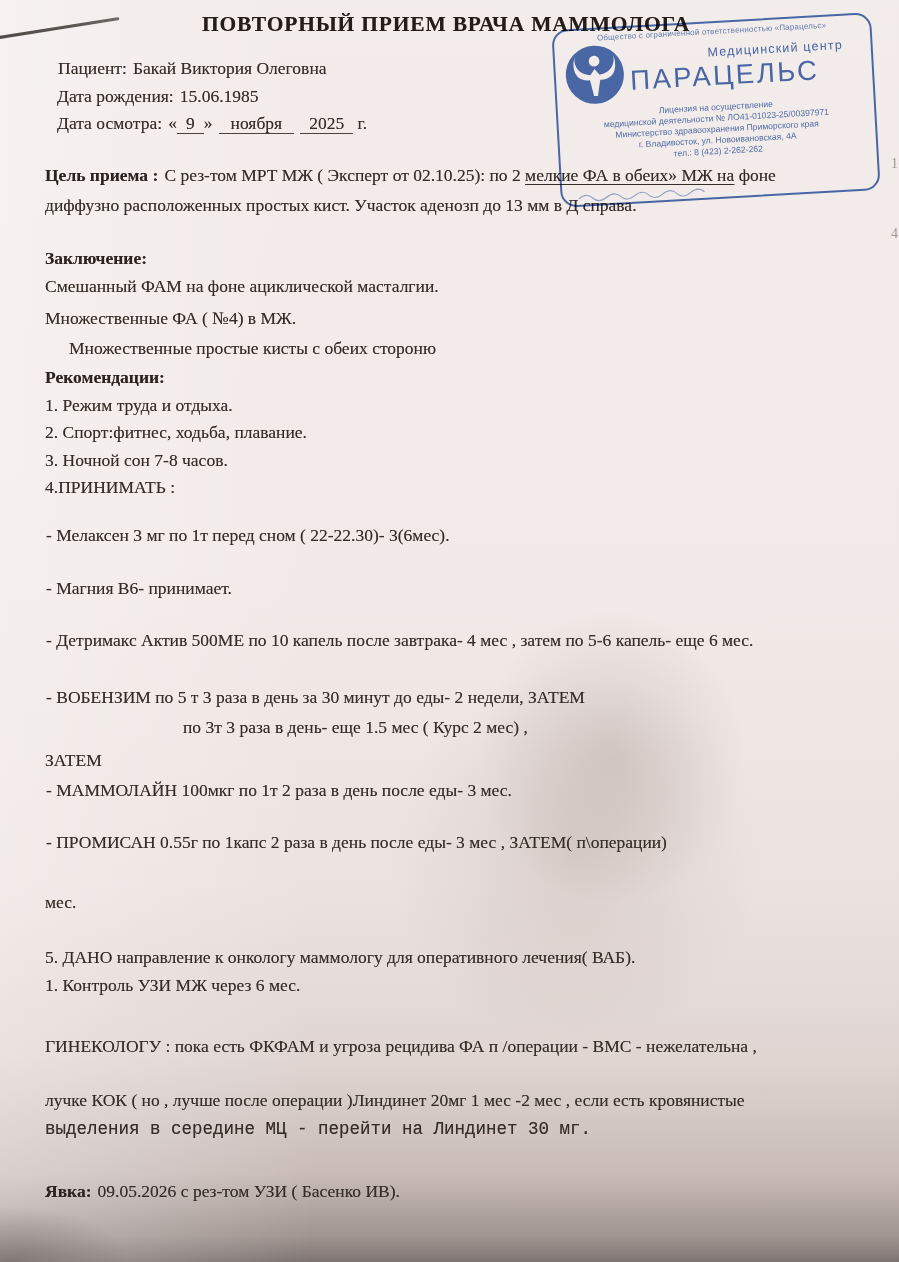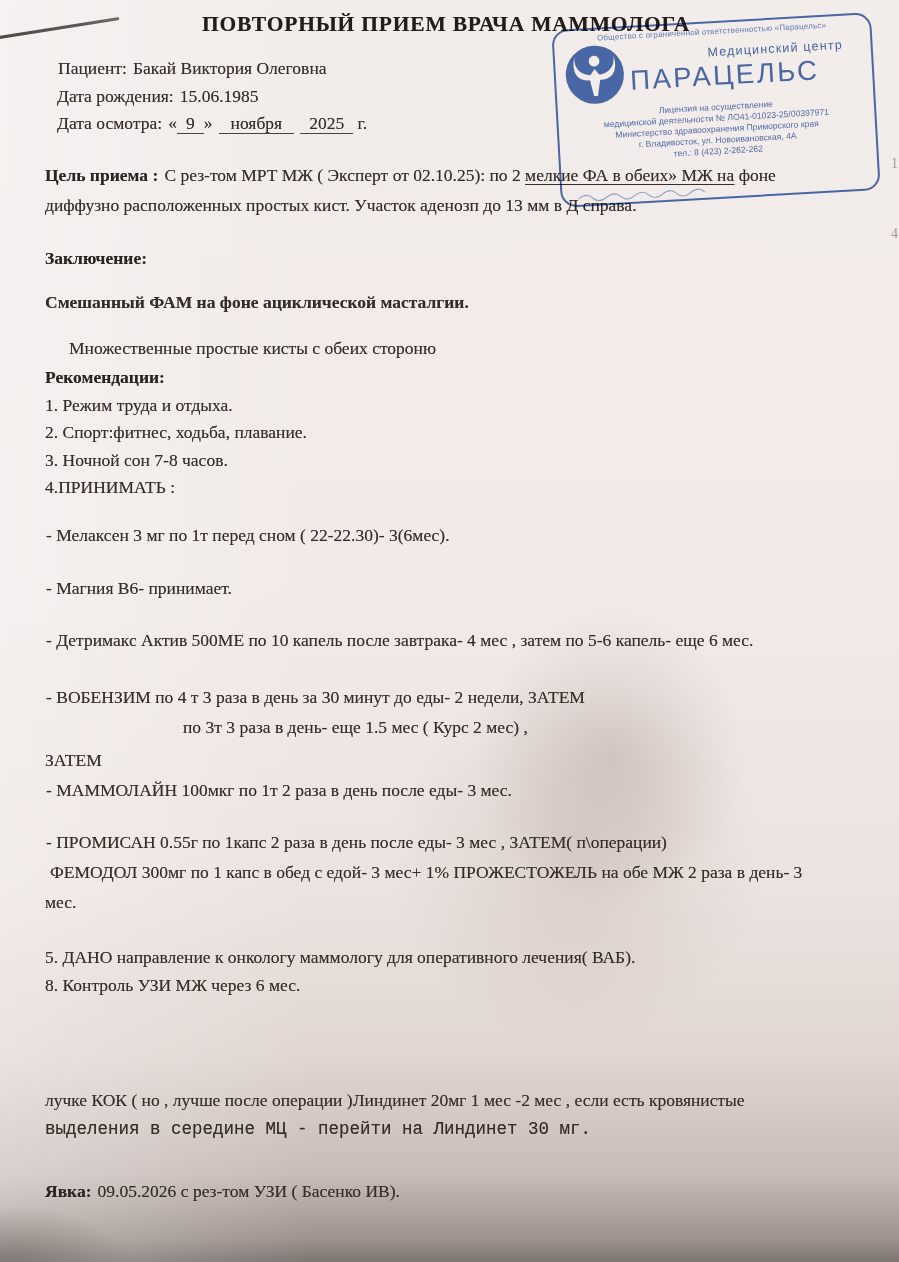--- a/index.html
+++ b/index.html
@@ -80,7 +80,7 @@
   </div>
 
   <div class="line b" style="top:247px;left:45px;">Заключение:</div>
-  <div class="line" style="top:291px;left:45px;font-weight:bold;">Смешанный ФАМ  на фоне ациклической масталгии.</div>
+  <div class="line" style="top:275px;left:45px;">Смешанный ФАМ  на фоне ациклической масталгии.</div>
   <div class="line" style="top:337px;left:45px;margin-left:24px;">Множественные простые кисты с обеих стороню</div>
 
   <div class="line b" style="top:366px;left:45px;">Рекомендации:</div>

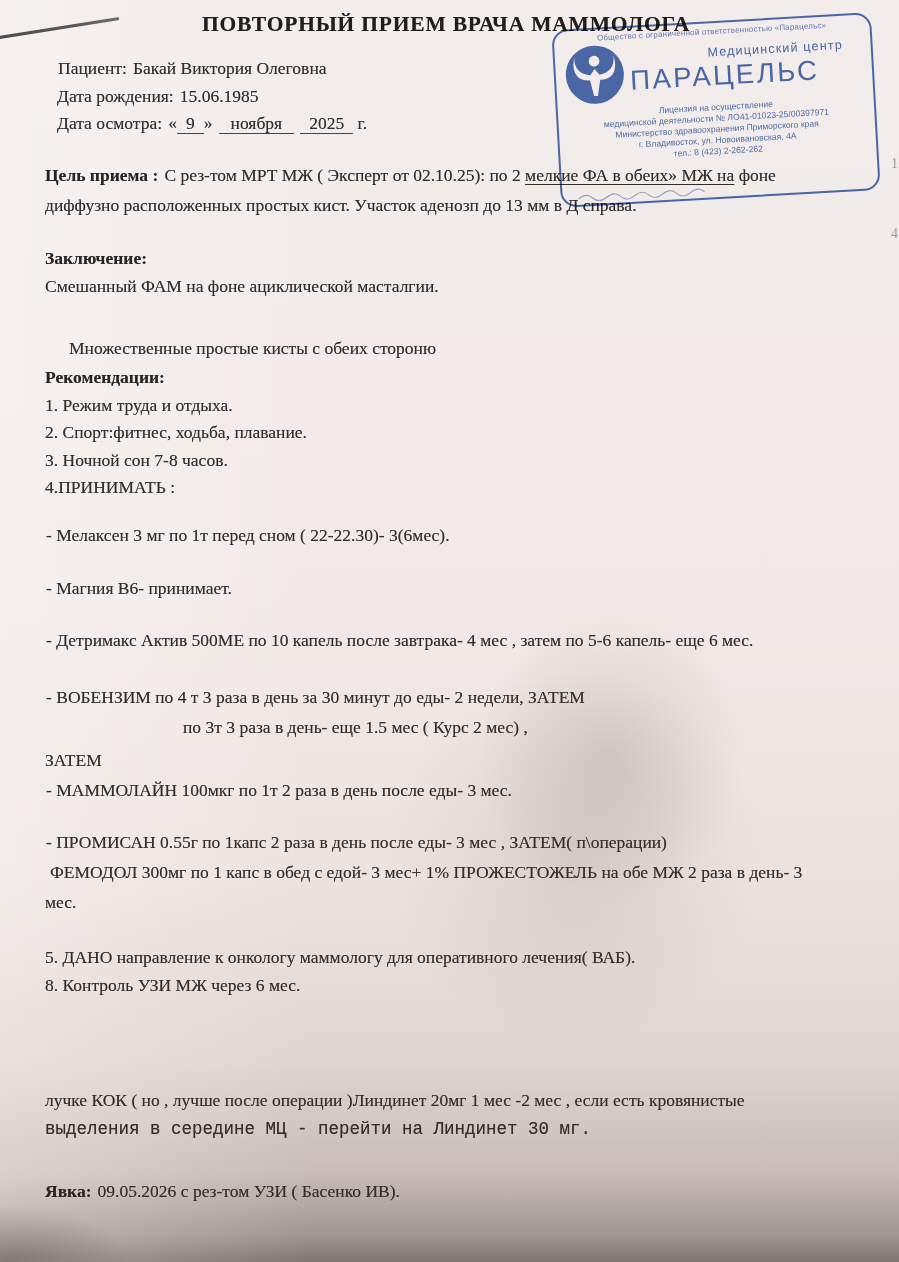--- a/index.html
+++ b/index.html
@@ -81,6 +81,7 @@
 
   <div class="line b" style="top:247px;left:45px;">Заключение:</div>
   <div class="line" style="top:275px;left:45px;">Смешанный ФАМ  на фоне ациклической масталгии.</div>
+  <div class="line" style="top:307px;left:45px;">Множественные ФА ( №4) в МЖ.</div>
   <div class="line" style="top:337px;left:45px;margin-left:24px;">Множественные простые кисты с обеих стороню</div>
 
   <div class="line b" style="top:366px;left:45px;">Рекомендации:</div>

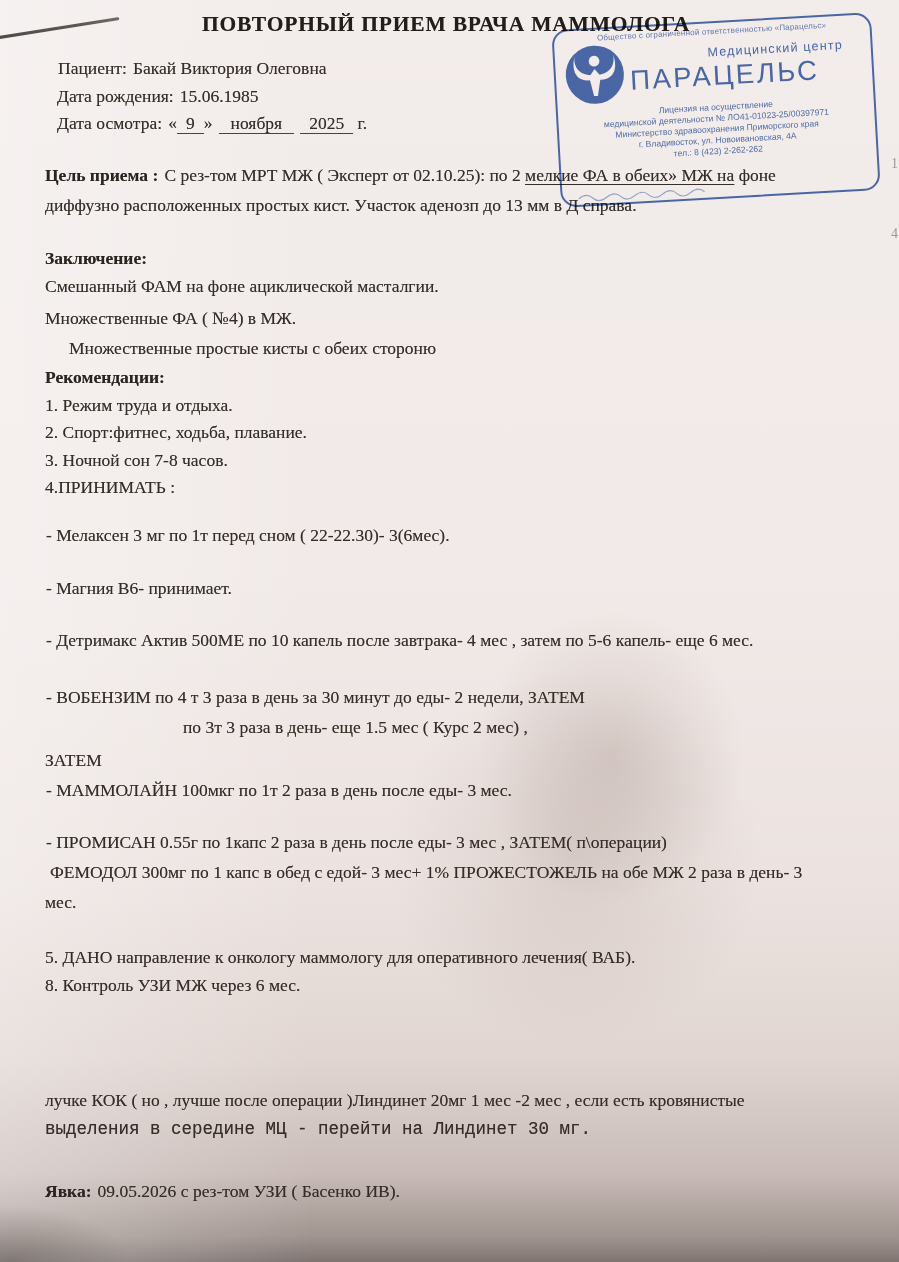--- a/index.html
+++ b/index.html
@@ -93,7 +93,7 @@
   <div class="line" style="top:524px;left:46px;">- Мелаксен 3 мг по 1т перед сном ( 22-22.30)- 3(6мес).</div>
   <div class="line" style="top:577px;left:46px;">- Магния В6- принимает.</div>
   <div class="line" style="top:629px;left:46px;">- Детримакс Актив 500МЕ по 10 капель после завтрака- 4 мес , затем по 5-6 капель- еще 6 мес.</div>
-  <div class="line" style="top:686px;left:46px;">- ВОБЕНЗИМ  по 4 т 3 раза в день за 30 минут до еды- 2 недели, ЗАТЕМ</div>
+  <div class="line" style="top:686px;left:46px;">- ВОБЕНЗИМ  по 5 т 3 раза в день за 30 минут до еды- 2 недели, ЗАТЕМ</div>
   <div class="line" style="top:716px;left:183px;">по 3т 3 раза в день- еще 1.5 мес ( Курс 2 мес) ,</div>
   <div class="line" style="top:749px;left:45px;">ЗАТЕМ</div>
   <div class="line" style="top:779px;left:46px;">- МАММОЛАЙН 100мкг по 1т 2 раза в день после еды- 3 мес.</div>

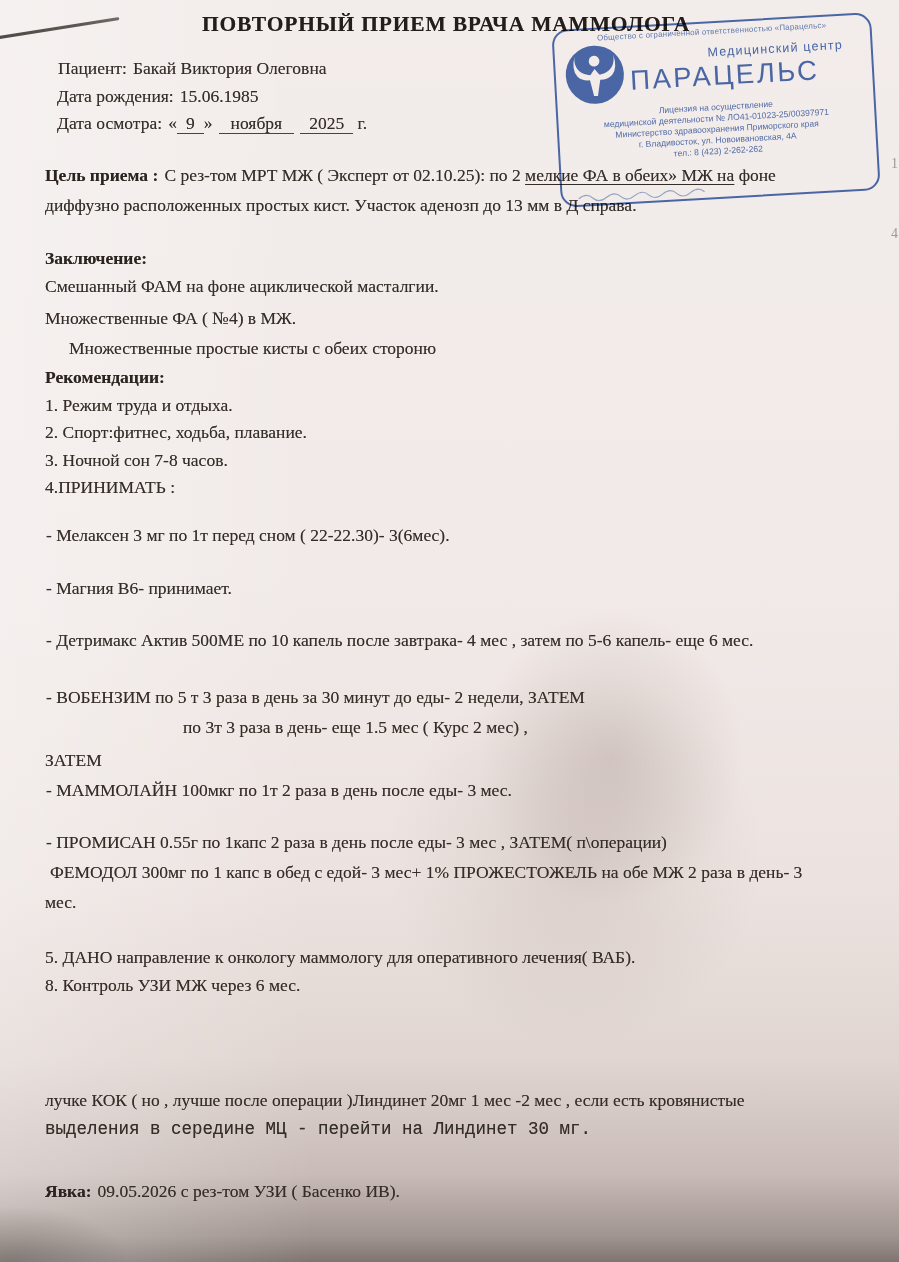--- a/index.html
+++ b/index.html
@@ -98,7 +98,6 @@
   <div class="line" style="top:749px;left:45px;">ЗАТЕМ</div>
   <div class="line" style="top:779px;left:46px;">- МАММОЛАЙН 100мкг по 1т 2 раза в день после еды- 3 мес.</div>
   <div class="line" style="top:831px;left:46px;">- ПРОМИСАН 0.55г по 1капс 2 раза в день после еды- 3 мес , ЗАТЕМ( п\операции)</div>
-  <div class="line" style="top:861px;left:50px;">ФЕМОДОЛ 300мг по 1 капс в обед с едой- 3 мес+ 1% ПРОЖЕСТОЖЕЛЬ на обе МЖ 2 раза в день- 3</div>
   <div class="line" style="top:891px;left:45px;">мес.</div>
 
   <div class="line" style="top:946px;left:45px;">5. ДАНО направление к онкологу маммологу для оперативного лечения( ВАБ).</div>

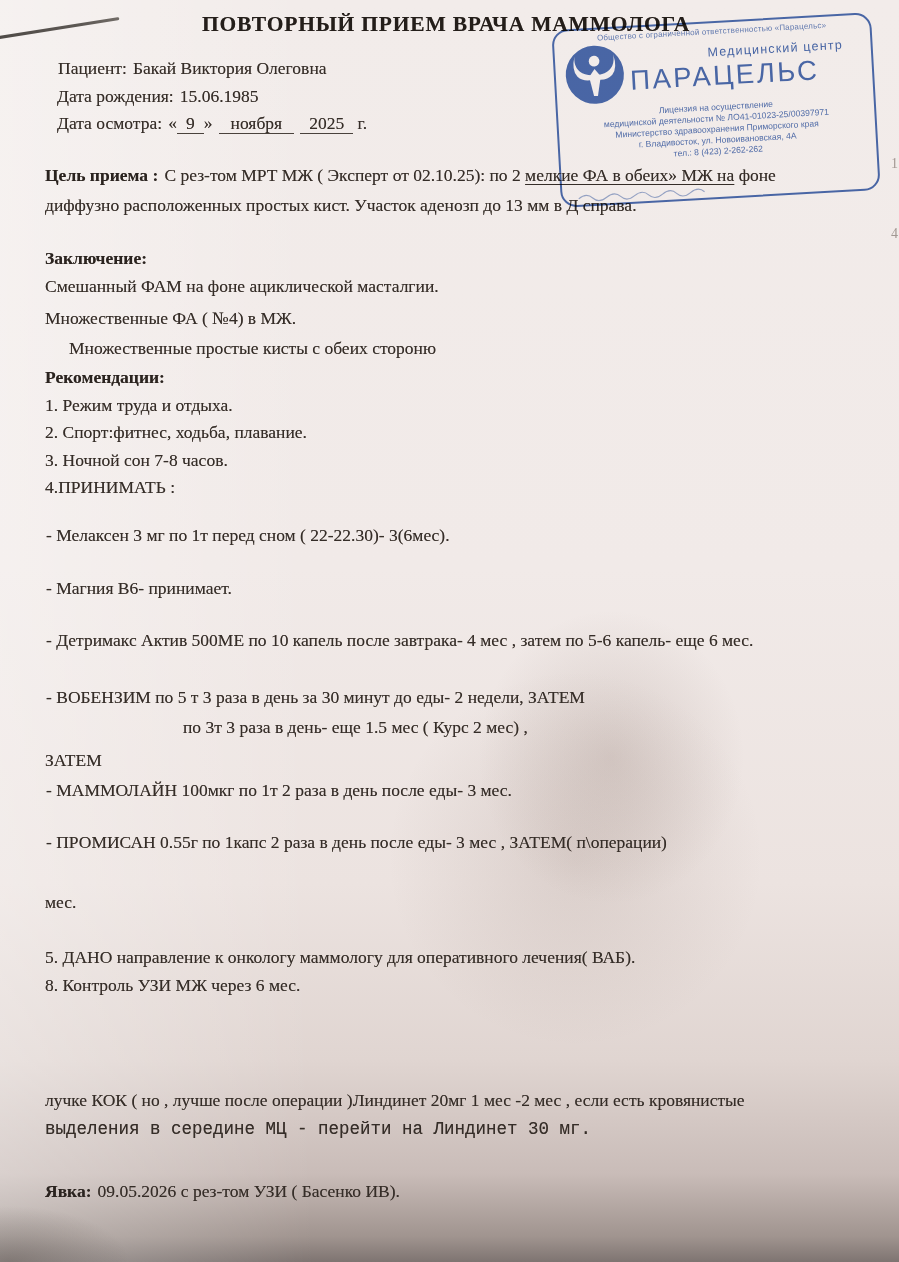--- a/index.html
+++ b/index.html
@@ -101,7 +101,7 @@
   <div class="line" style="top:891px;left:45px;">мес.</div>
 
   <div class="line" style="top:946px;left:45px;">5. ДАНО направление к онкологу маммологу для оперативного лечения( ВАБ).</div>
-  <div class="line" style="top:974px;left:45px;">8. Контроль УЗИ МЖ через 6 мес.</div>
+  <div class="line" style="top:974px;left:45px;">1. Контроль УЗИ МЖ через 6 мес.</div>
 
   <div class="line" style="top:1089px;left:45px;">лучке КОК ( но , лучше после операции )Линдинет 20мг 1 мес -2 мес , если есть кровянистые</div>
   <div class="line" style="top:1118px;left:45px;font-family:Liberation Mono, monospace;">выделения в середине МЦ - перейти на Линдинет 30 мг.</div>

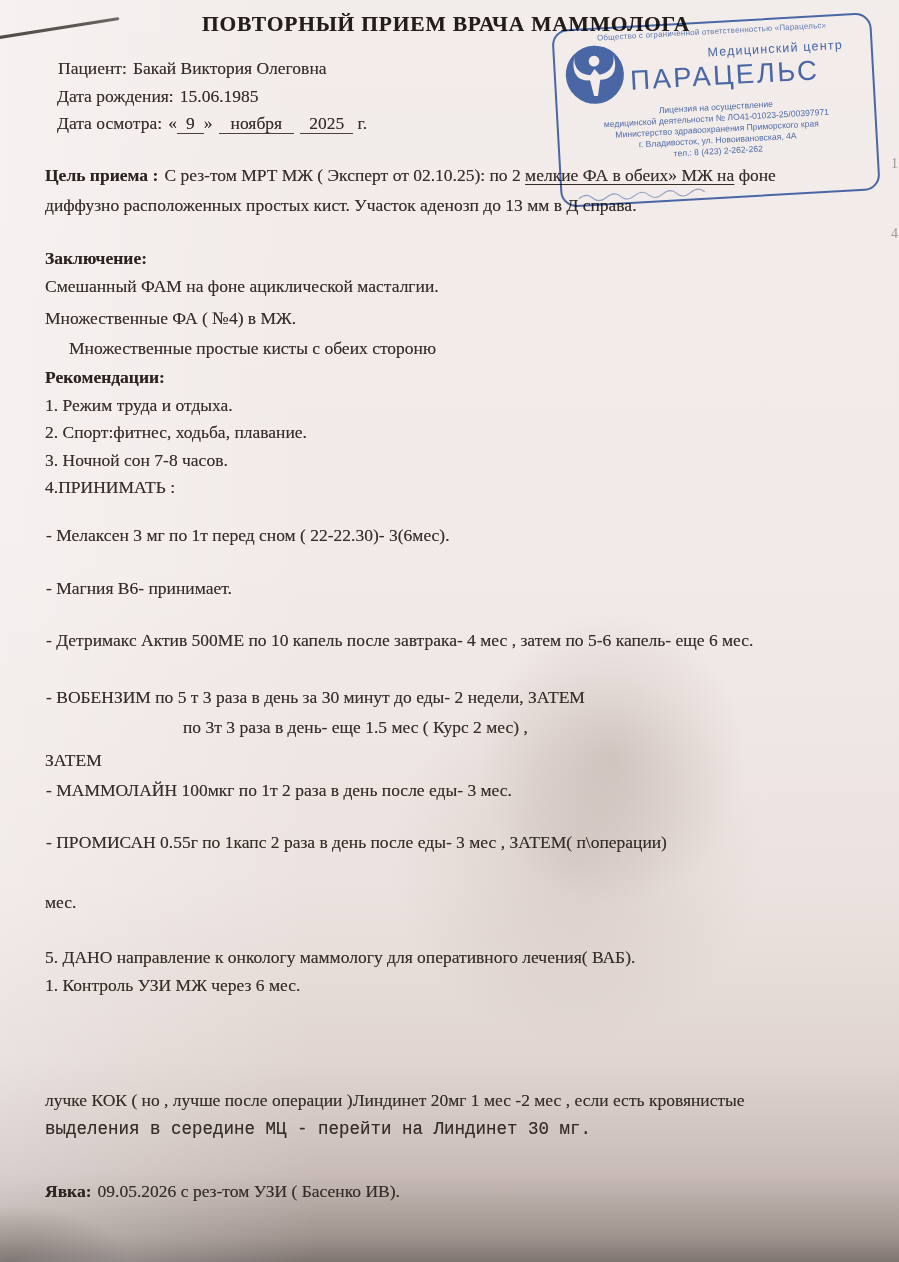--- a/index.html
+++ b/index.html
@@ -103,6 +103,7 @@
   <div class="line" style="top:946px;left:45px;">5. ДАНО направление к онкологу маммологу для оперативного лечения( ВАБ).</div>
   <div class="line" style="top:974px;left:45px;">1. Контроль УЗИ МЖ через 6 мес.</div>
 
+  <div class="line" style="top:1035px;left:45px;">ГИНЕКОЛОГУ : пока есть ФКФАМ и угроза рецидива ФА п /операции - ВМС - нежелательна ,</div>
   <div class="line" style="top:1089px;left:45px;">лучке КОК ( но , лучше после операции )Линдинет 20мг 1 мес -2 мес , если есть кровянистые</div>
   <div class="line" style="top:1118px;left:45px;font-family:Liberation Mono, monospace;">выделения в середине МЦ - перейти на Линдинет 30 мг.</div>
 

